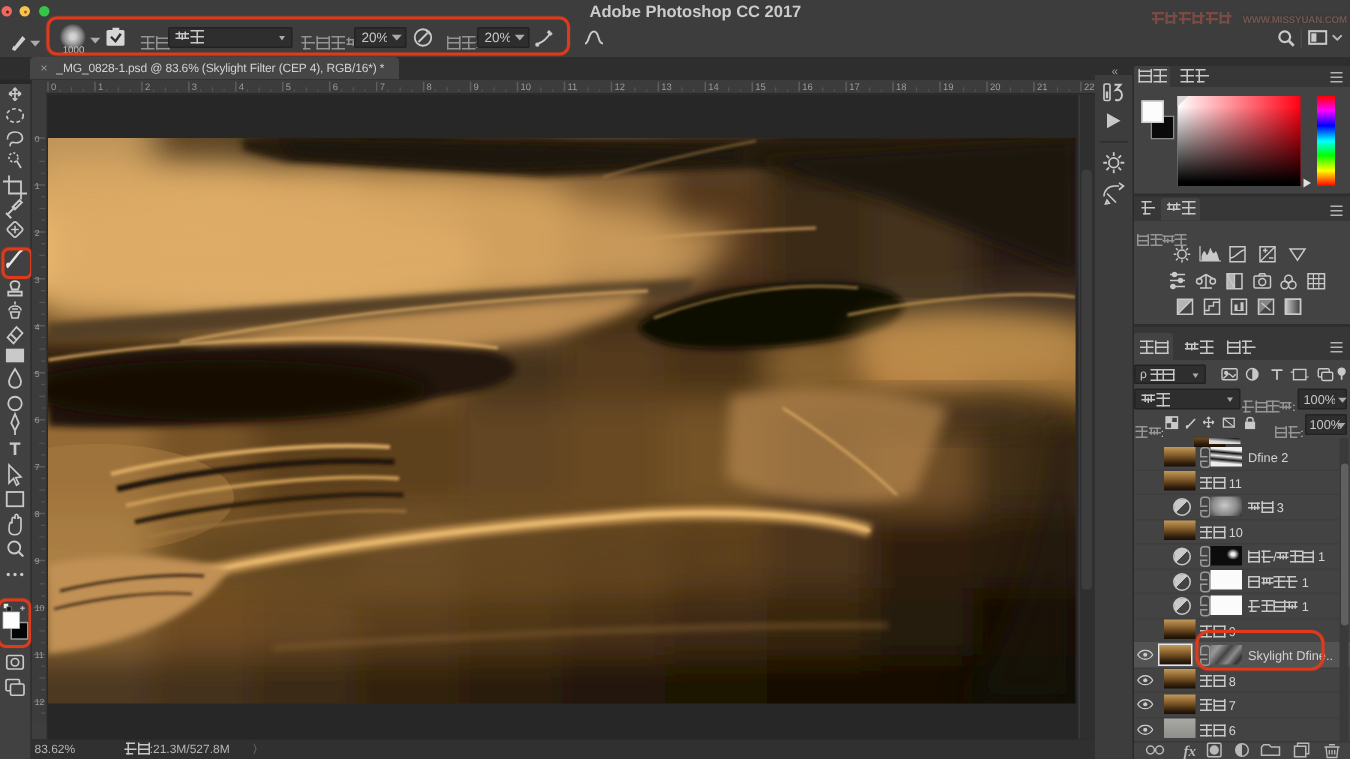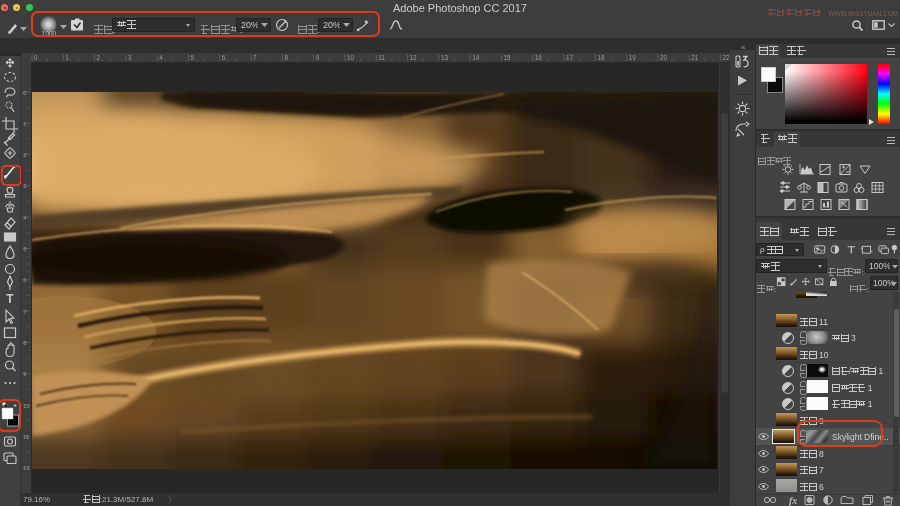--- a/index.html
+++ b/index.html
@@ -50,7 +50,7 @@
   <div class="abs" style="left:13px;top:4px;width:7px;height:7px;border-radius:50%;background:#f5c451;"></div>
       <div class="abs" style="left:15.5px;top:6.5px;width:2px;height:2px;border-radius:50%;background:#9a6a10;"></div>
   <div class="abs" style="left:26px;top:4px;width:7px;height:7px;border-radius:50%;background:#35c648;"></div>
-  <div class="abs" style="left:393px;top:2px;font-size:11px;color:#cccccc;font-weight:normal;">Adobe Photoshop CC 2017</div>
+  <div class="abs" style="left:393px;top:2px;font-size:11px;color:#cccccc;font-weight:bold;">Adobe Photoshop CC 2017</div>
   <div class="abs" id="watermark" style="left:767px;top:3px;white-space:nowrap;">
     <span class="wmj"></span><span class="wmj w2"></span><span class="wmj"></span><span class="wmj w2"></span><span class="wmj"></span><span class="wmj w2"></span>
     <span style="display:inline-block;vertical-align:1px;margin-left:3px;font-size:6.5px;font-weight:bold;color:#6e5a54;letter-spacing:-0.1px;text-shadow:0 0 1px #3a2a28;">WWW.MISSYUAN.COM</span>

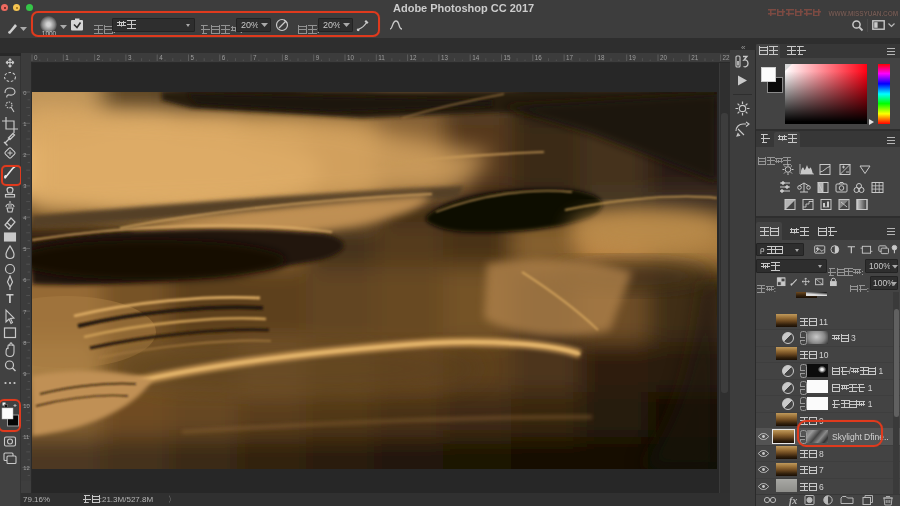--- a/index.html
+++ b/index.html
@@ -133,6 +133,7 @@
 <div class="redbox" style="left:31px;top:10.5px;width:345px;height:22px;"></div>
 
 <div class="abs" id="tabbar"></div>
+<div class="abs" id="tab1"><span style="color:#9a9a9a;margin:0 6px 0 7px;">×</span>_MG_0828-1.psd @ 83.6% (Skylight Filter (CEP 4), RGB/16*) *</div>
 
 <div class="abs" id="toolbar">
 <svg width="20" height="450" viewBox="0 0 20 450">

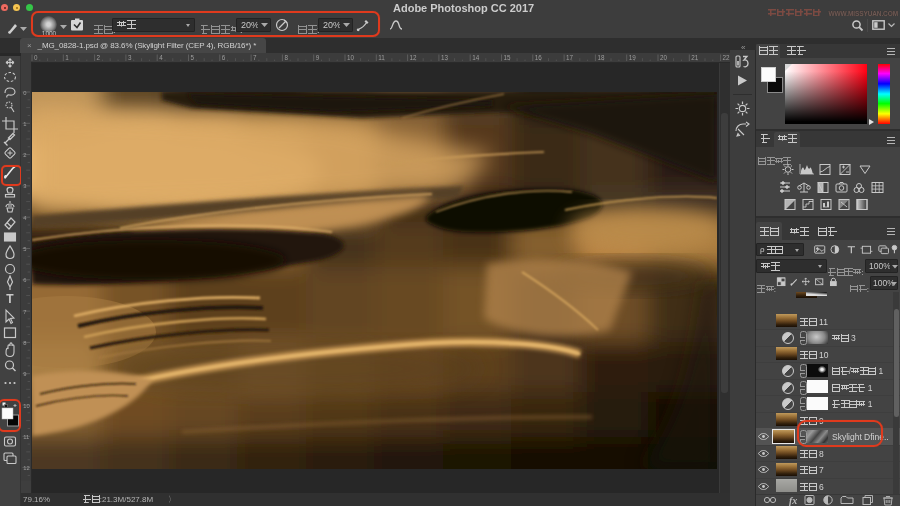--- a/index.html
+++ b/index.html
@@ -803,6 +803,12 @@
     <div class="abs" style="left:50px;top:-9px;width:21px;height:13px;background:linear-gradient(185deg,#181818 25%,#e8e8e8 45%,#202020 65%,#ddd 85%);"></div>
     <div class="abs" style="left:76px;top:-7px;width:40px;height:8px;background:#434343;"></div>
 
+    <div class="lrow" style="top:4px;">
+          <div class="thumb dune"></div>
+          <div class="chain"></div>
+          <div class="mask" style="background:linear-gradient(185deg,#f0f0f0 18%,#151515 32%,#e8e8e8 48%,#1a1a1a 64%,#eee 80%);"></div>
+          <span class="lname" style="left:76px;">Dfine 2</span>
+        </div>
 
     <div class="lrow" style="top:20.5px;">
           <div class="thumb dune"></div>

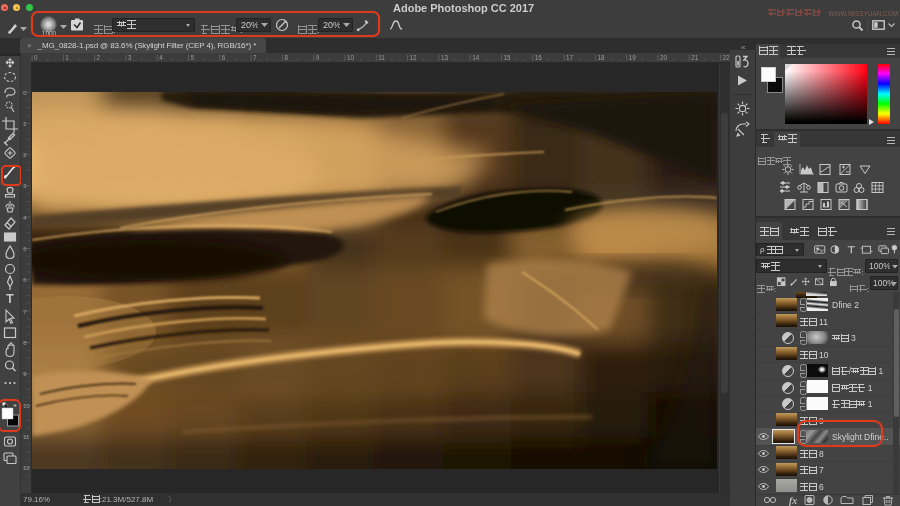--- a/index.html
+++ b/index.html
@@ -587,7 +587,7 @@
 </div>
 
 <div class="abs" id="statusbar">
-  <span class="abs" style="left:2px;top:2px;">79.16%</span>
+  <span class="abs" style="left:2px;top:2px;">83.62%</span>
   <span class="abs" style="left:62px;top:2px;"><span class="cj s g3"></span><span class="cj s g2"></span>:21.3M/527.8M</span>
   <span class="abs" style="left:147px;top:1px;color:#9a9a9a;font-size:8px;">〉</span>
 </div>

